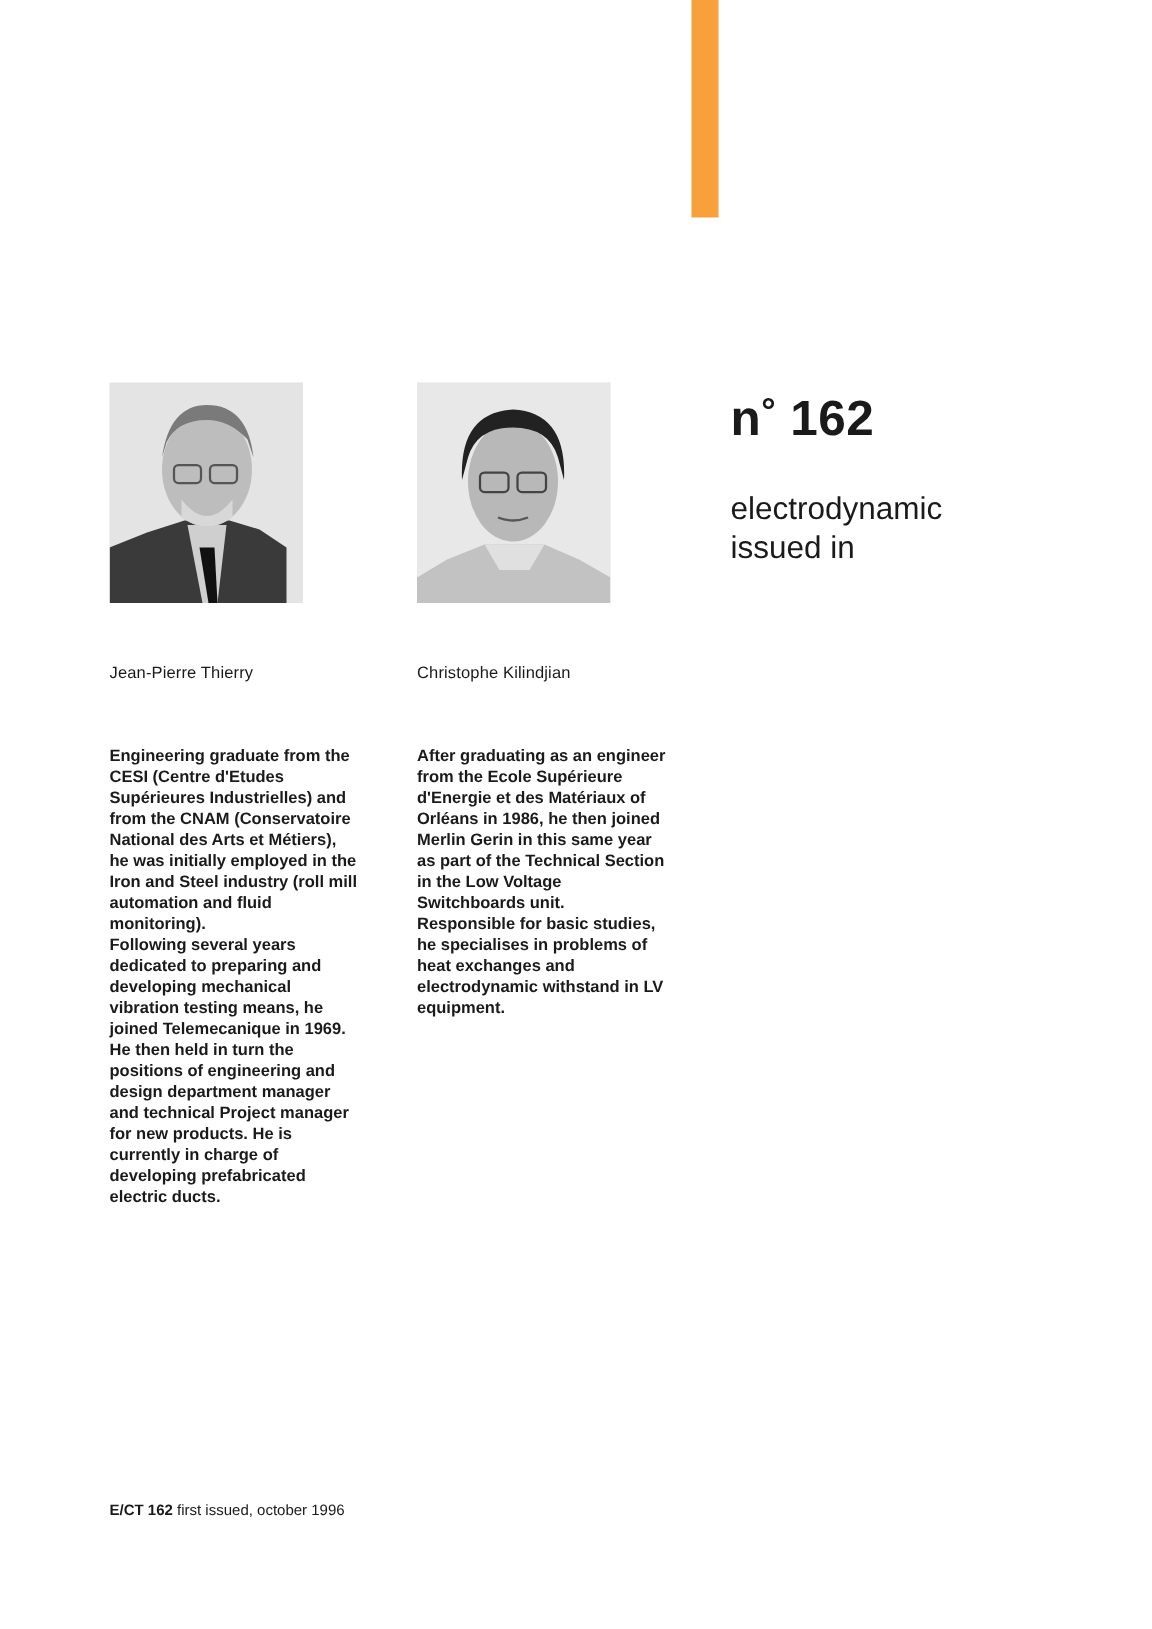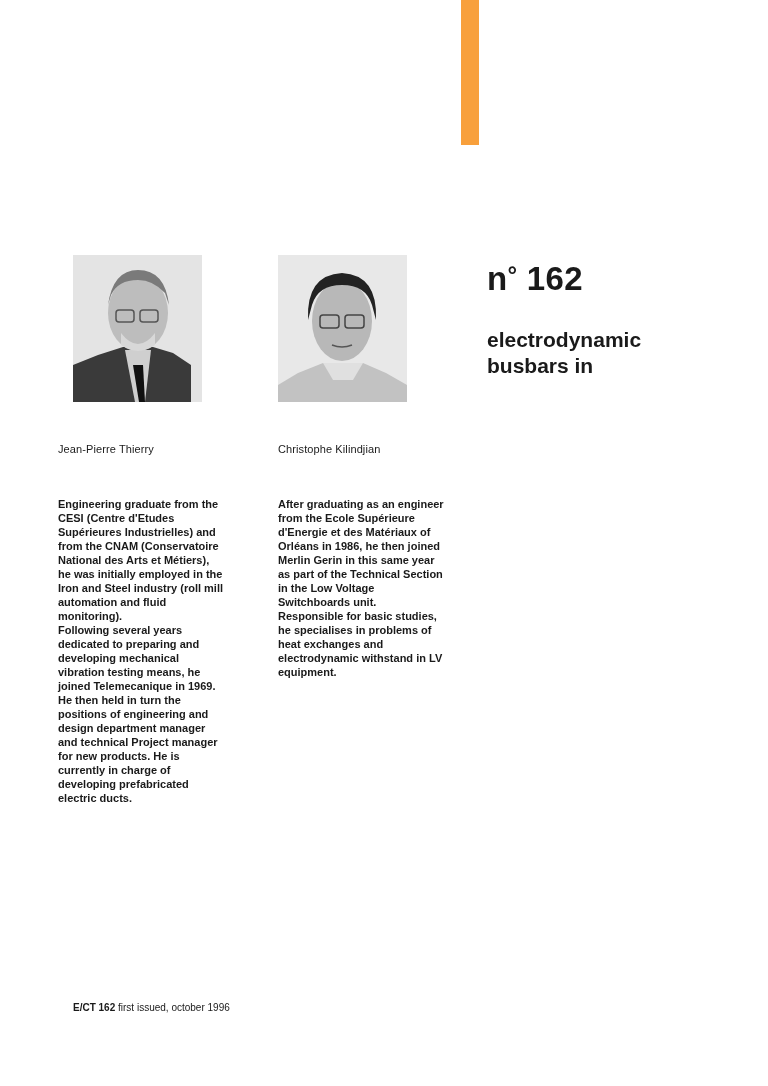--- a/index.html
+++ b/index.html
@@ -12,7 +12,7 @@
     .title-block { position:absolute; left:487px; top:252px; }
     .doc-number { font-size:33px; font-weight:bold; line-height:54px; margin:0; letter-spacing:0.3px; }
     .doc-number sup { font-size:24px; position:relative; top:-4px; vertical-align:top; }
-    .doc-title { font-size:21px; font-weight:bold; line-height:26px; margin-top:21px; }
+    .doc-title { font-size:21px; font-weight:normal; line-height:26px; margin-top:21px; }
     .doc-title div { white-space:nowrap; }
     .author { position:absolute; top:442px; width:180px; font-size:11px; line-height:14px; }
     #author1 { left:58px; }

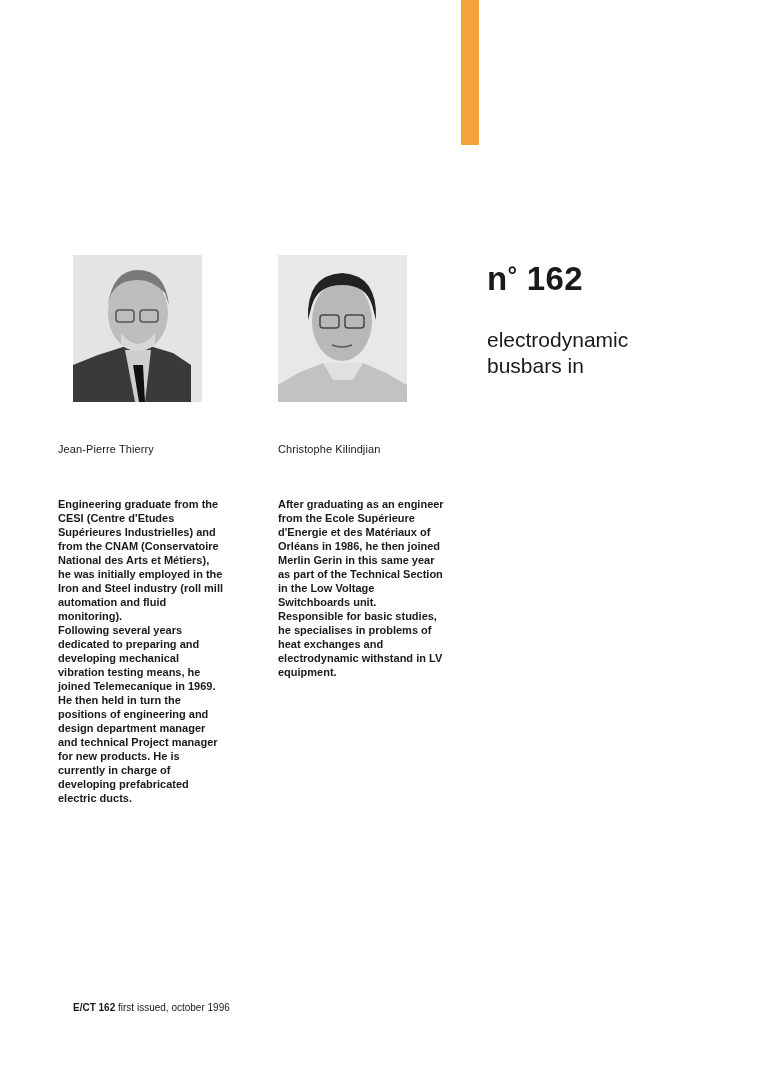--- a/index.html
+++ b/index.html
@@ -60,7 +60,7 @@
   </div>
   <div class="doc-title">
     <div>electrodynamic</div>
-    <div>busbars in</div>
+    <div>issued in</div>
   </div>
 </div>
 

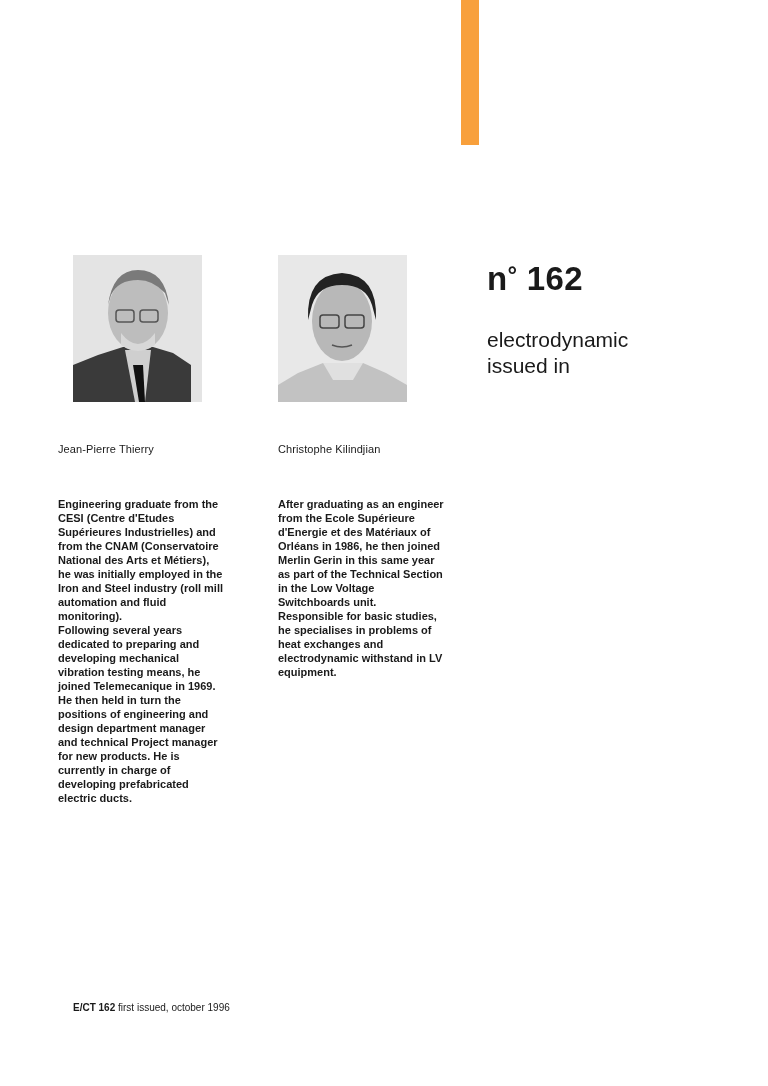--- a/index.html
+++ b/index.html
@@ -15,7 +15,7 @@
     .doc-title { font-size:21px; font-weight:normal; line-height:26px; margin-top:21px; }
     .doc-title div { white-space:nowrap; }
     .author { position:absolute; top:442px; width:180px; font-size:11px; line-height:14px; }
-    #author1 { left:58px; }
+    #author1 { left:73px; }
     #author2 { left:278px; }
     .author-name { font-weight:normal; margin-bottom:14px; letter-spacing:0.1px; }
     .author-bio { font-weight:bold; white-space:pre-line;margin-top:41px; }

